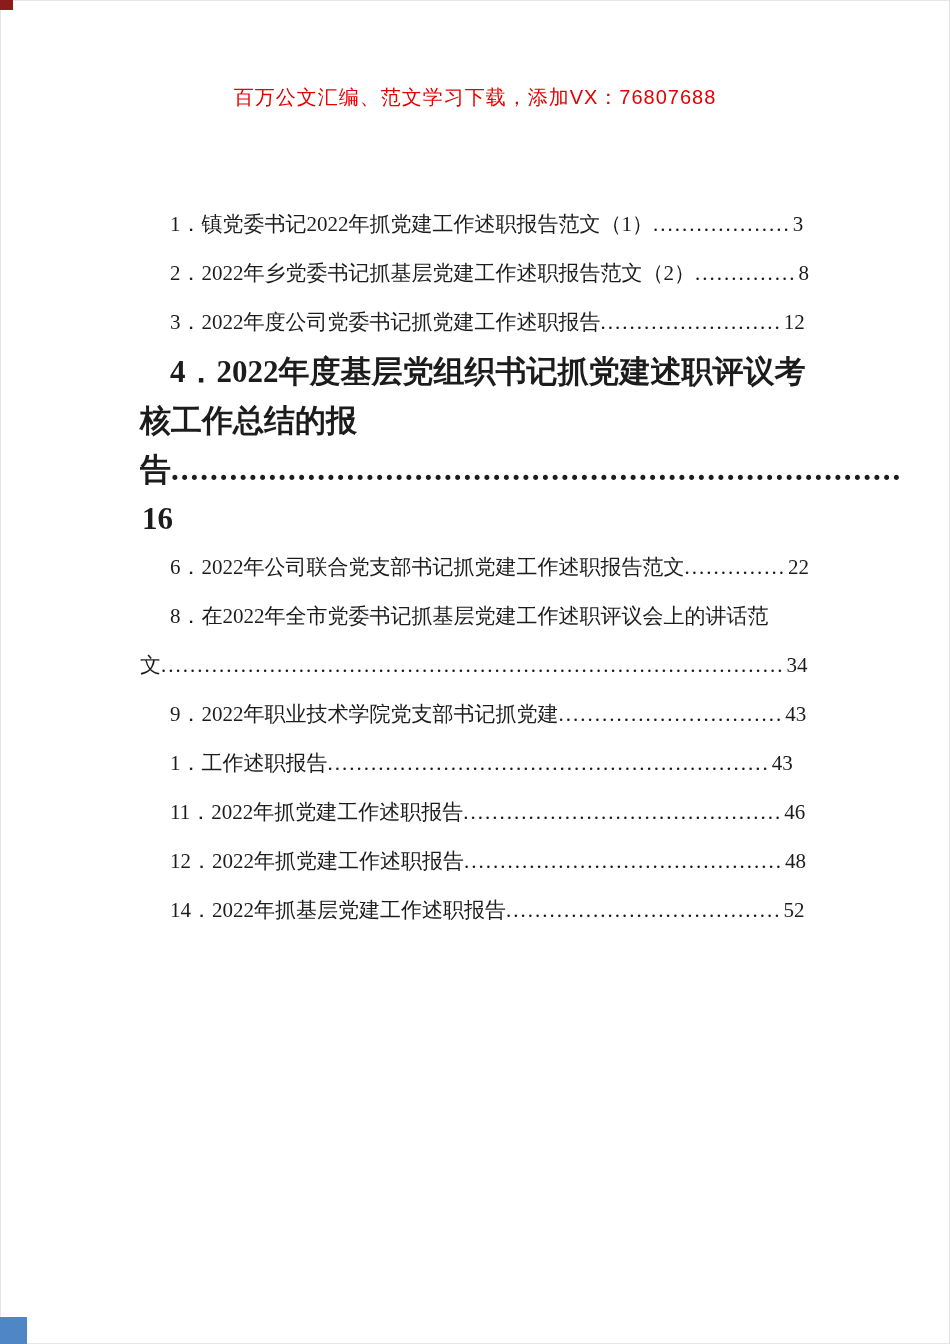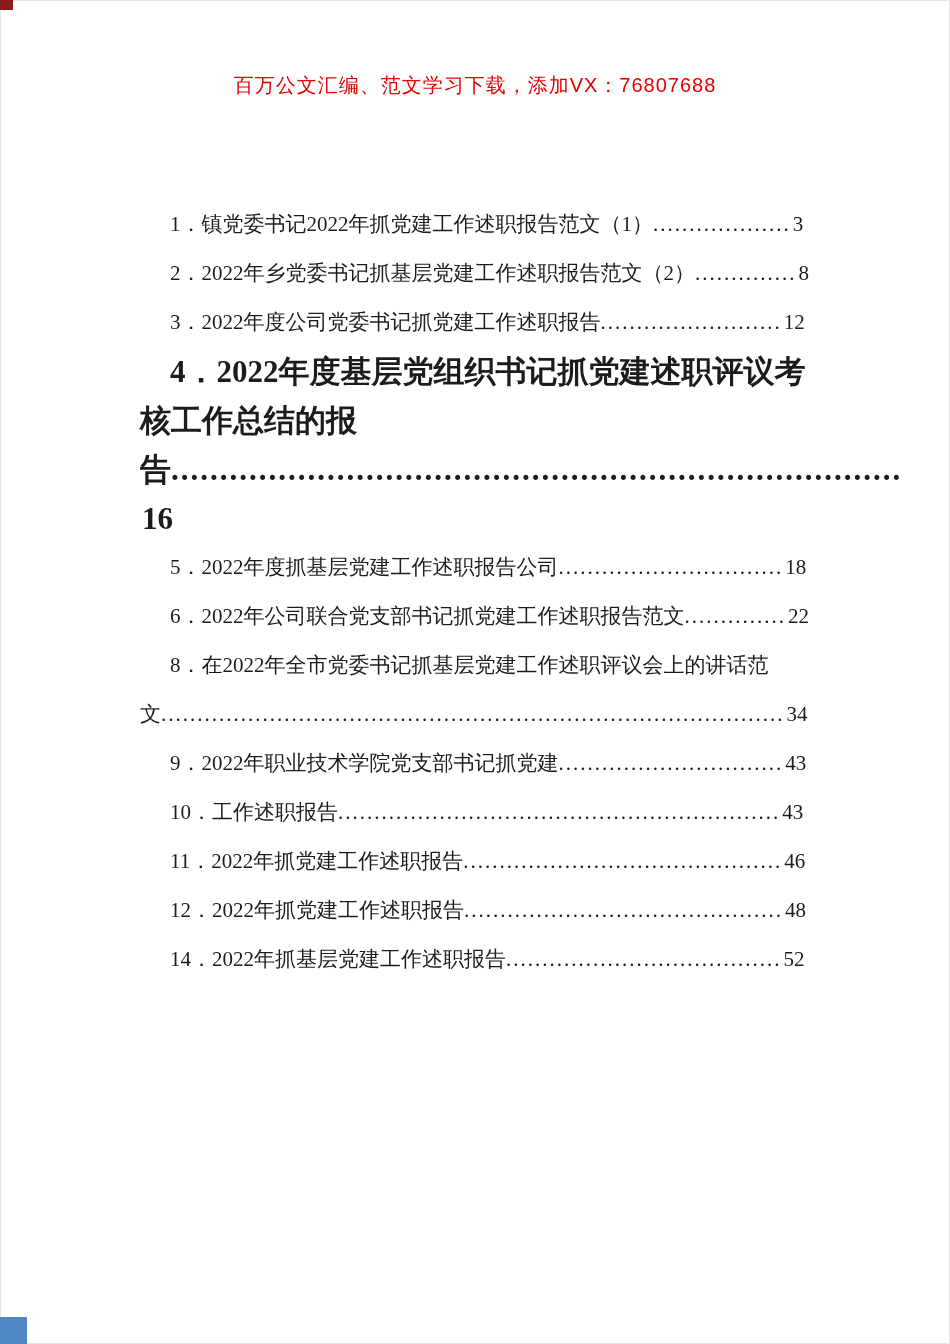--- a/index.html
+++ b/index.html
@@ -39,7 +39,7 @@
   }
   .notice {
     position: absolute;
-    top: 72px;
+    top: 84px;
     left: 0;
     width: 100%;
     text-align: center;

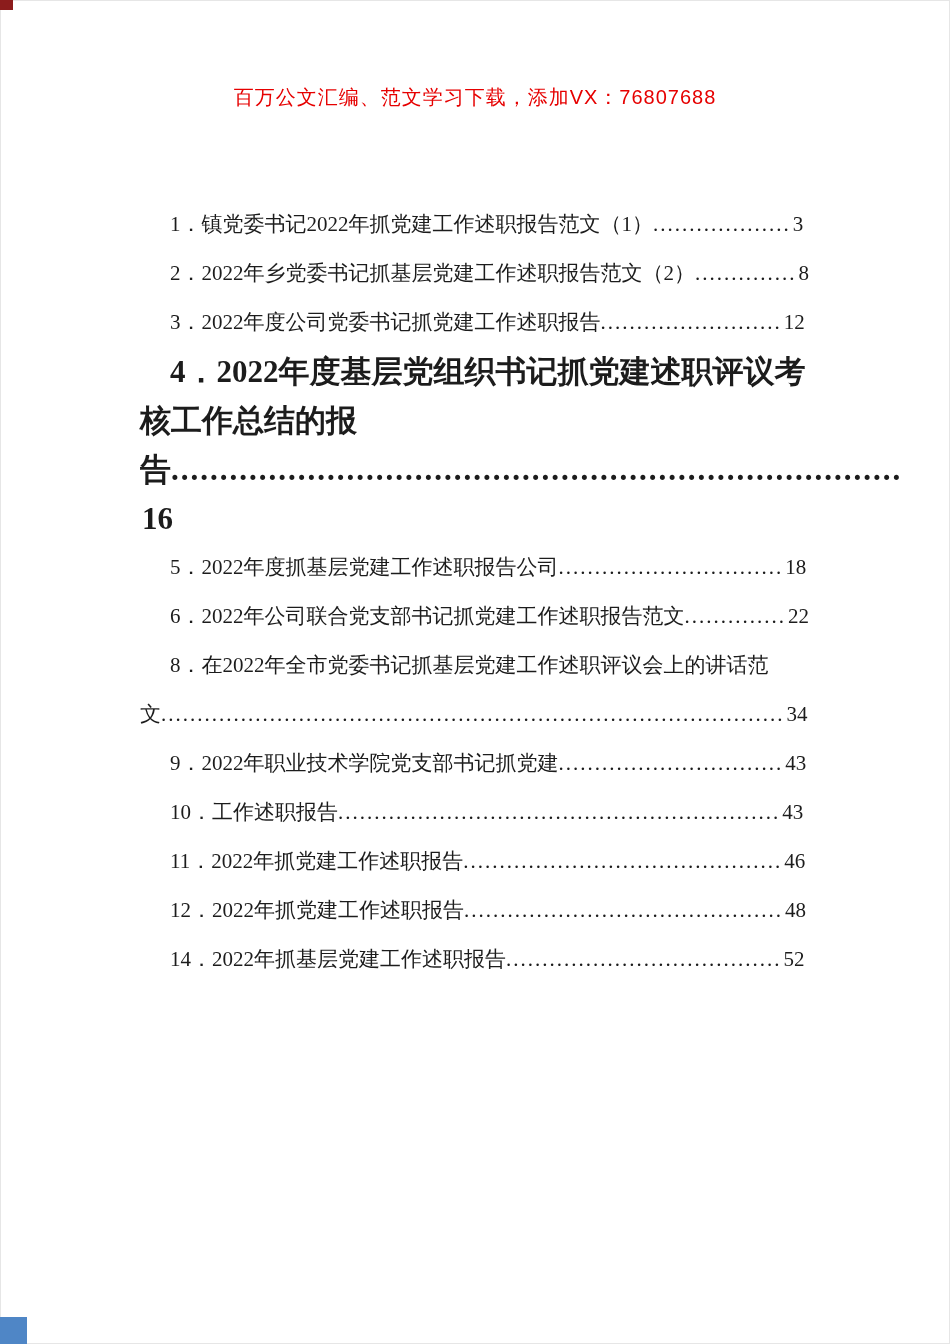--- a/index.html
+++ b/index.html
@@ -98,7 +98,6 @@
 
     <p class="toc-entry em"><span class="t">4．2022年度基层党组织书记抓党建述职评议考核工作总结的报告</span><span class="dots">...........................................................................</span><span class="pg">16</span></p>
 
-    <p class="toc-entry"><span class="t">5．2022年度抓基层党建工作述职报告公司</span><span class="dots">...............................</span><span class="pg">18</span></p>
 
     <p class="toc-entry"><span class="t">6．2022年公司联合党支部书记抓党建工作述职报告范文</span><span class="dots">..............</span><span class="pg">22</span></p>
 

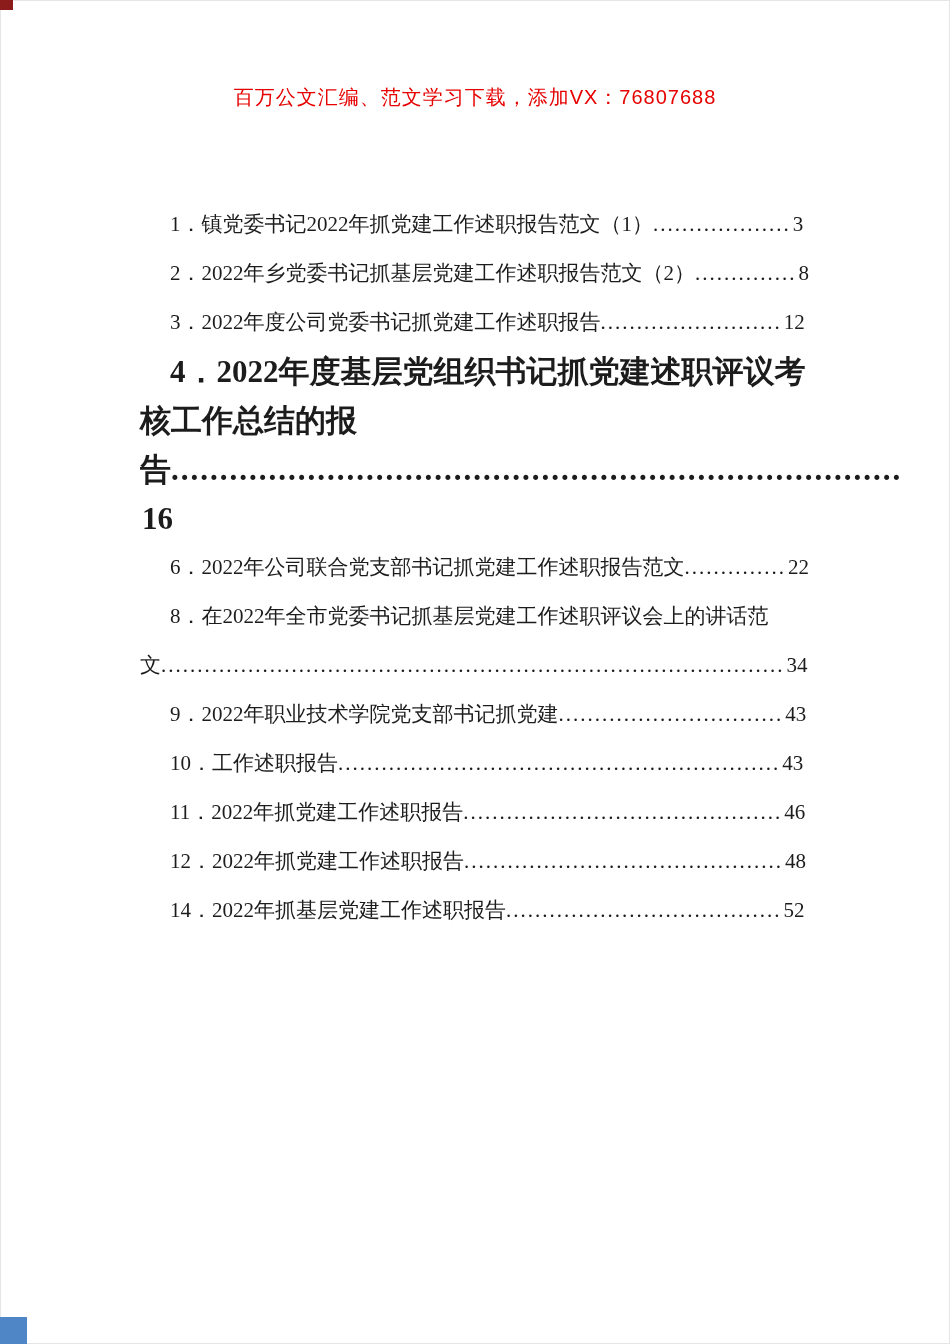--- a/index.html
+++ b/index.html
@@ -106,7 +106,7 @@
 
     <p class="toc-entry"><span class="t">9．2022年职业技术学院党支部书记抓党建</span><span class="dots">...............................</span><span class="pg">43</span></p>
 
-    <p class="toc-entry"><span class="t">10．工作述职报告</span><span class="dots">.............................................................</span><span class="pg">43</span></p>
+    <p class="toc-entry"><span class="t">1．工作述职报告</span><span class="dots">.............................................................</span><span class="pg">43</span></p>
 
     <p class="toc-entry"><span class="t">11．2022年抓党建工作述职报告</span><span class="dots">............................................</span><span class="pg">46</span></p>
 

